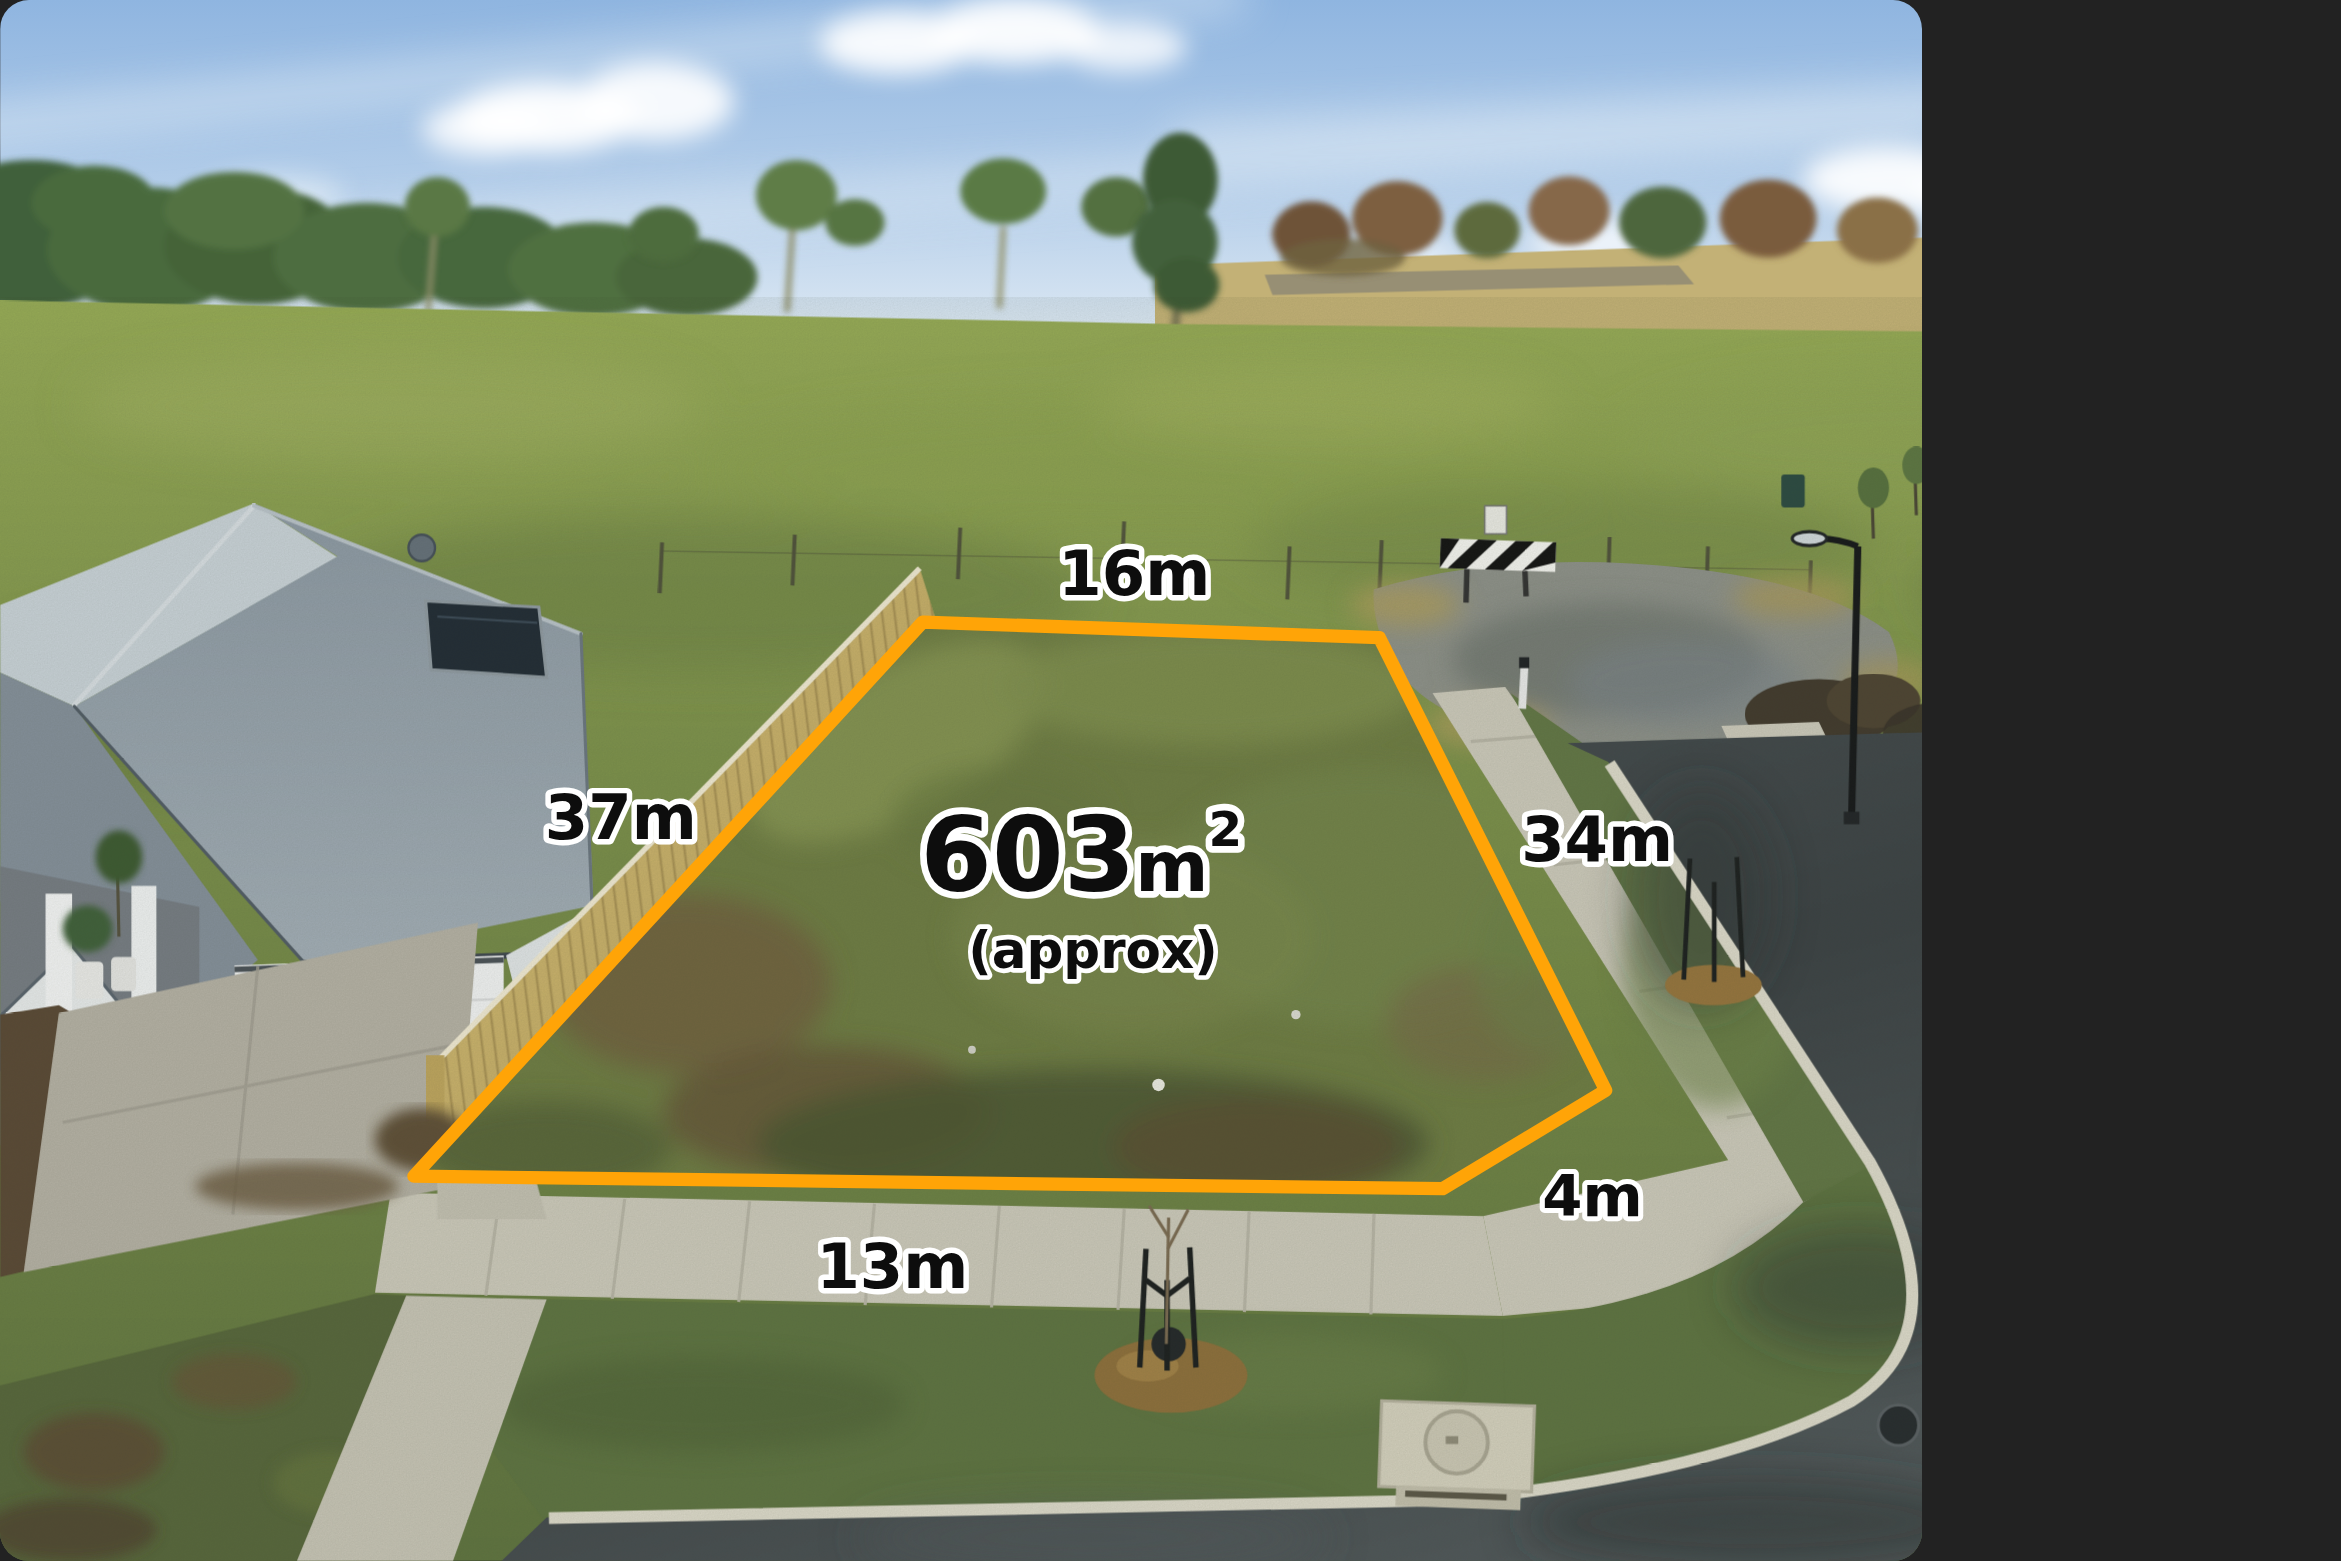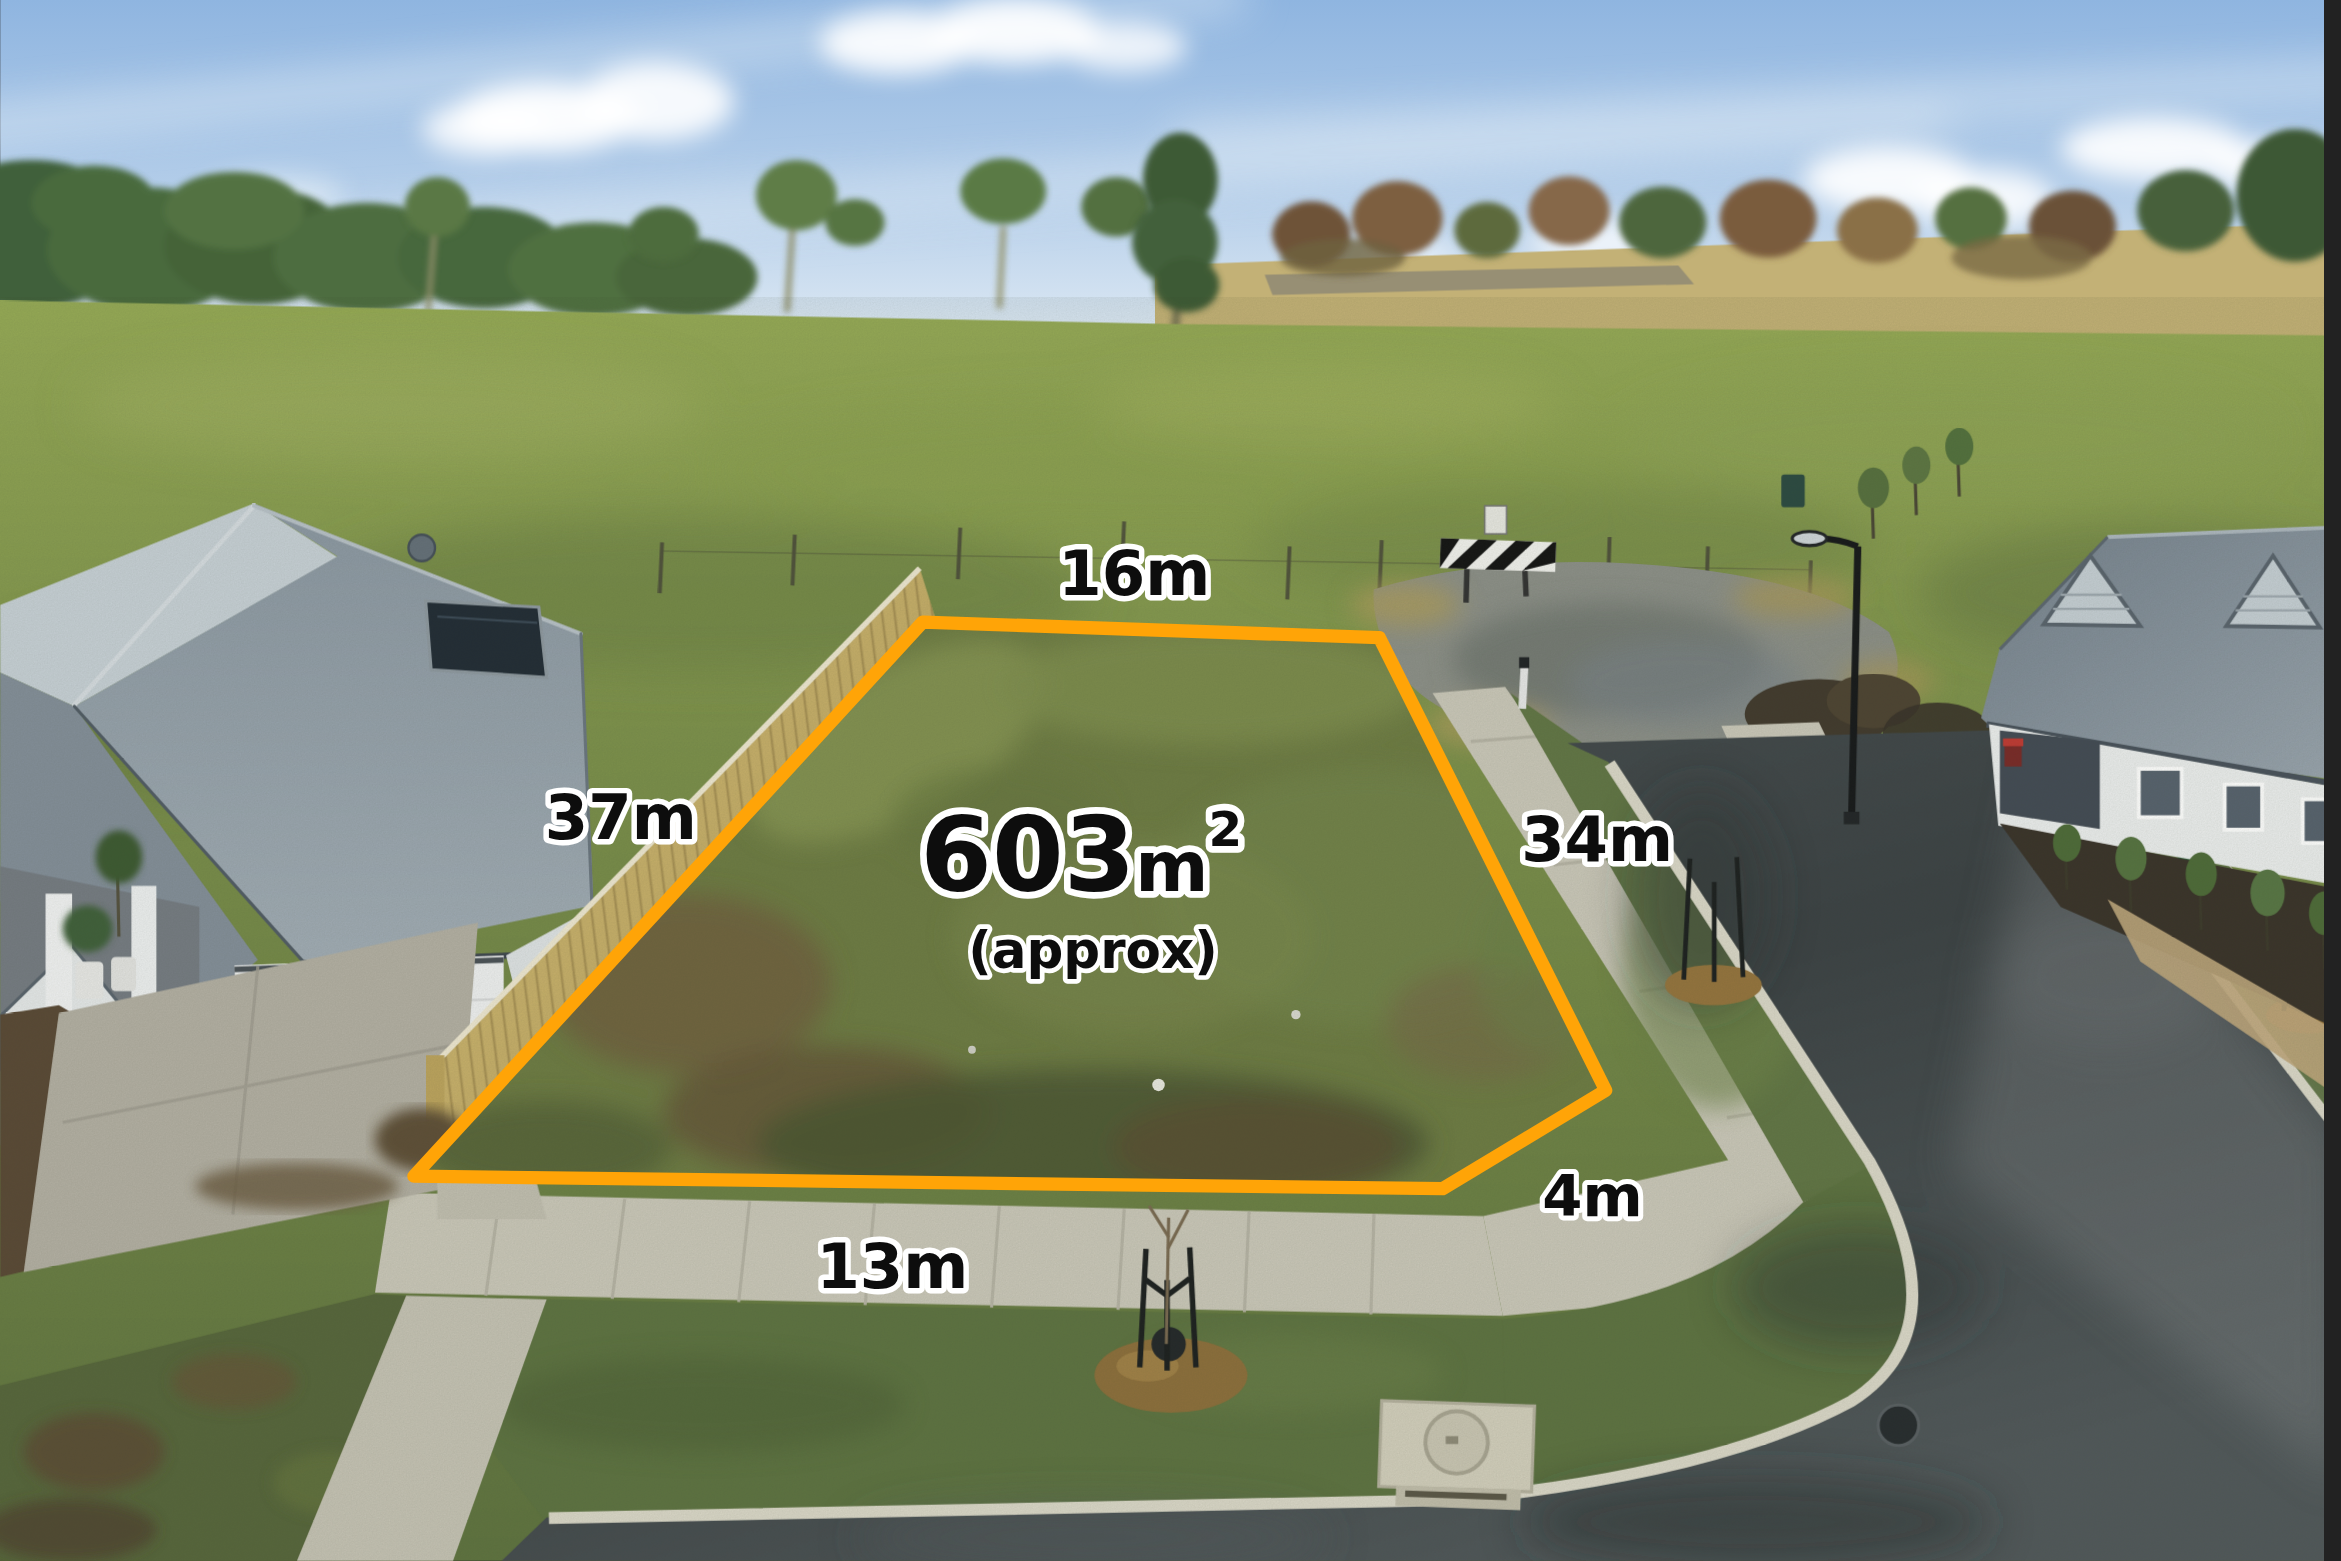--- a/index.html
+++ b/index.html
@@ -3,7 +3,7 @@
 <meta charset="utf-8">
 <style>
   html,body{margin:0;padding:0;background:#222;}
-  .photo{position:relative;width:2324px;height:1561px;overflow:hidden;}
+  .photo{position:relative;width:1922px;height:1561px;overflow:hidden;border-radius:29px;}
   svg{display:block;}
   text{font-family:"DejaVu Sans","Liberation Sans",sans-serif;font-weight:700;fill:#0d0d0d;
        stroke:#ffffff;paint-order:stroke fill;stroke-linejoin:round;}

